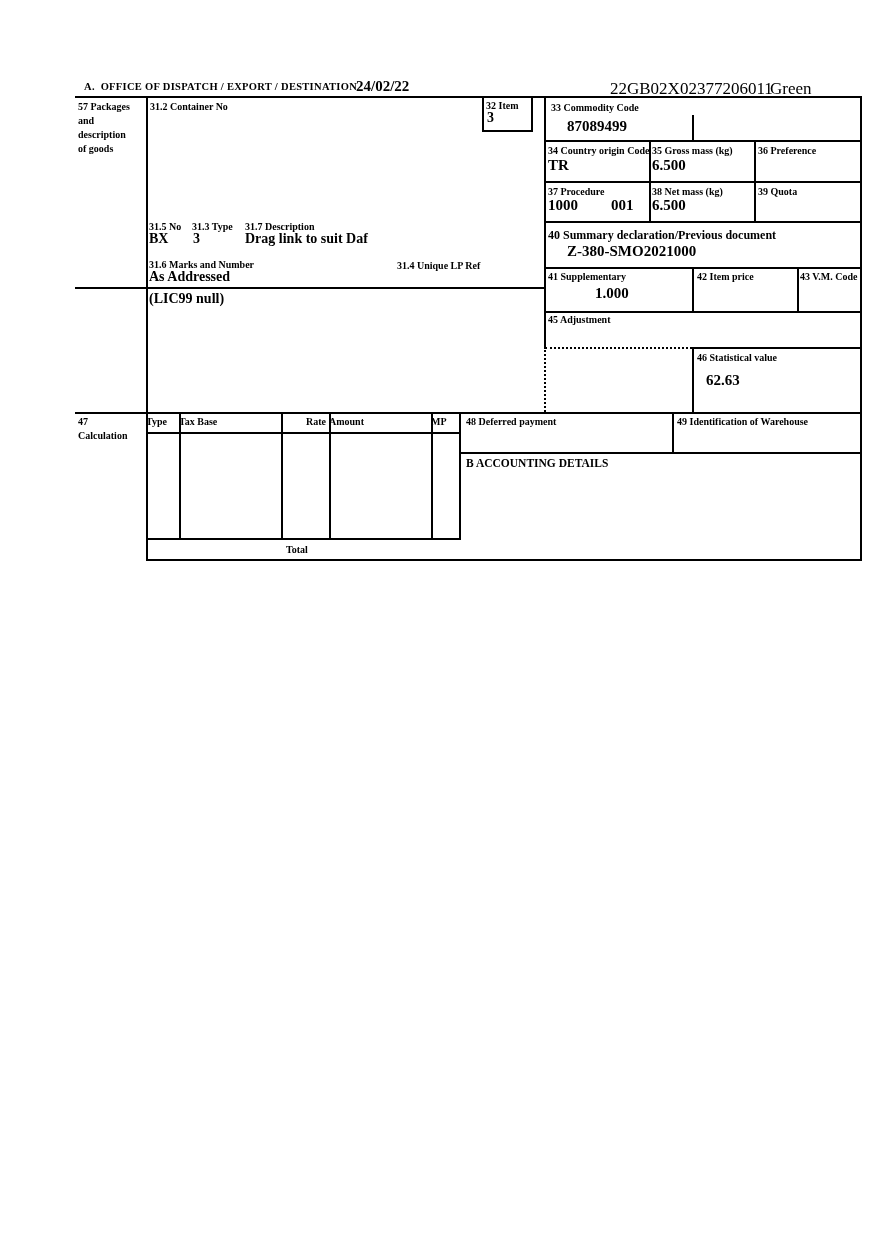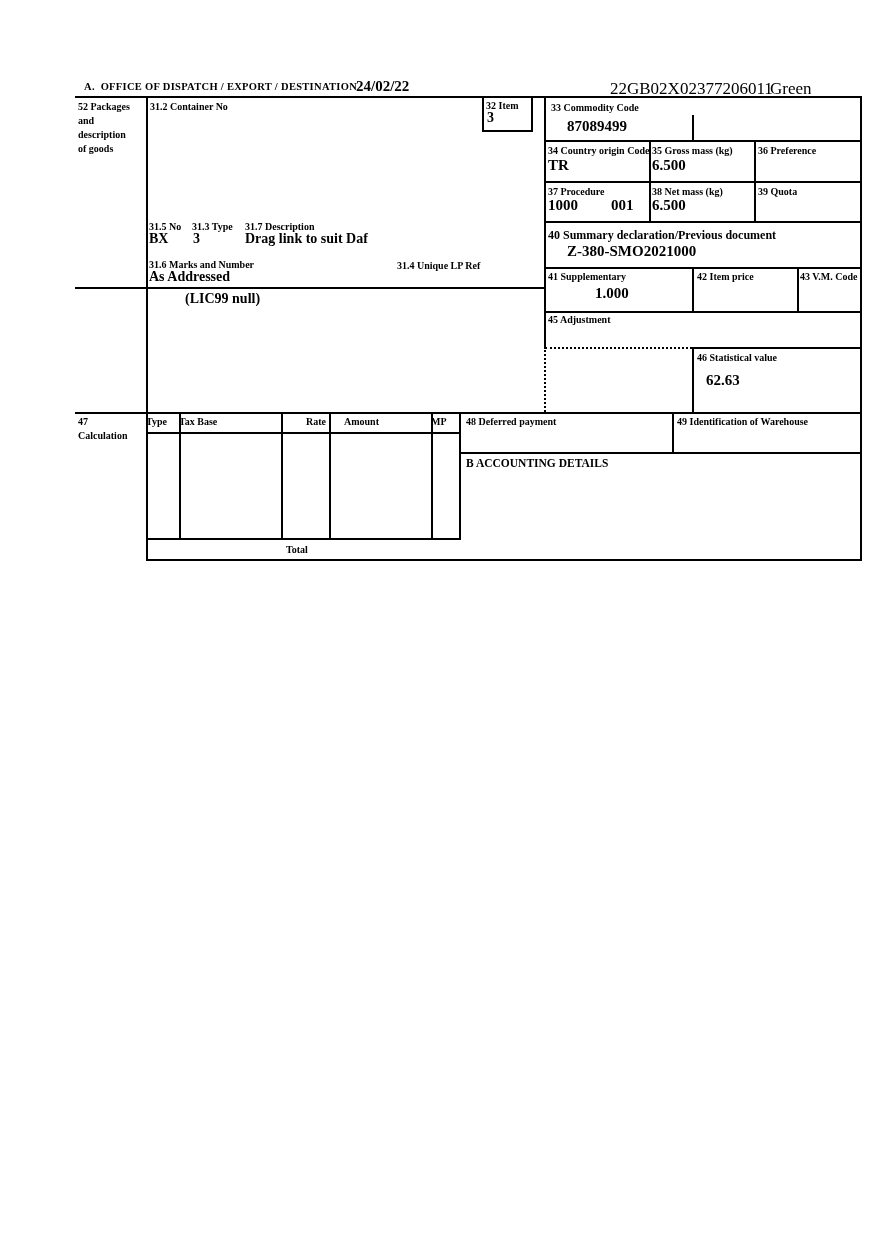--- a/index.html
+++ b/index.html
@@ -67,7 +67,7 @@
   <div class="vl" style="left:672px;top:412px;height:42px;"></div>
   <div class="vl" style="left:860px;top:96px;height:465px;"></div>
 
-  <div class="lbl" style="left:78px;top:100px;width:66px;">52 Packages
+  <div class="lbl" style="left:78px;top:100px;width:66px;">57 Packages
 and
 description
 of goods</div>

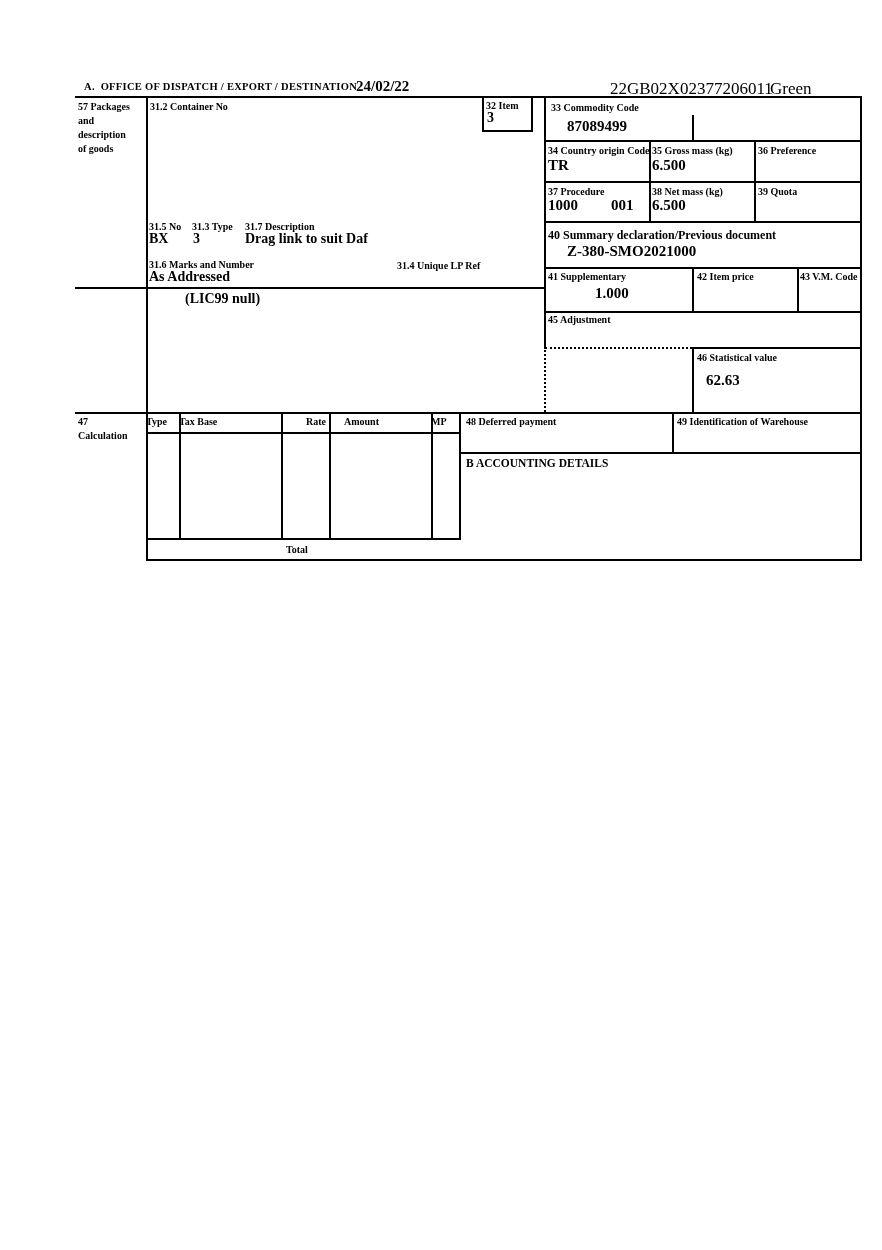--- a/index.html
+++ b/index.html
@@ -111,7 +111,7 @@
   <div class="lbl" style="left:697px;top:270px;">42 Item price</div>
   <div class="lbl" style="left:800px;top:270px;">43 V.M. Code</div>
 
-  <div class="val-l" style="left:149px;top:291px;margin-left:36px;">(LIC99 null)</div>
+  <div class="val-l" style="left:149px;top:291px;">(LIC99 null)</div>
 
   <div class="lbl" style="left:548px;top:313px;">45 Adjustment</div>
   <div class="lbl" style="left:697px;top:351px;">46 Statistical value</div>

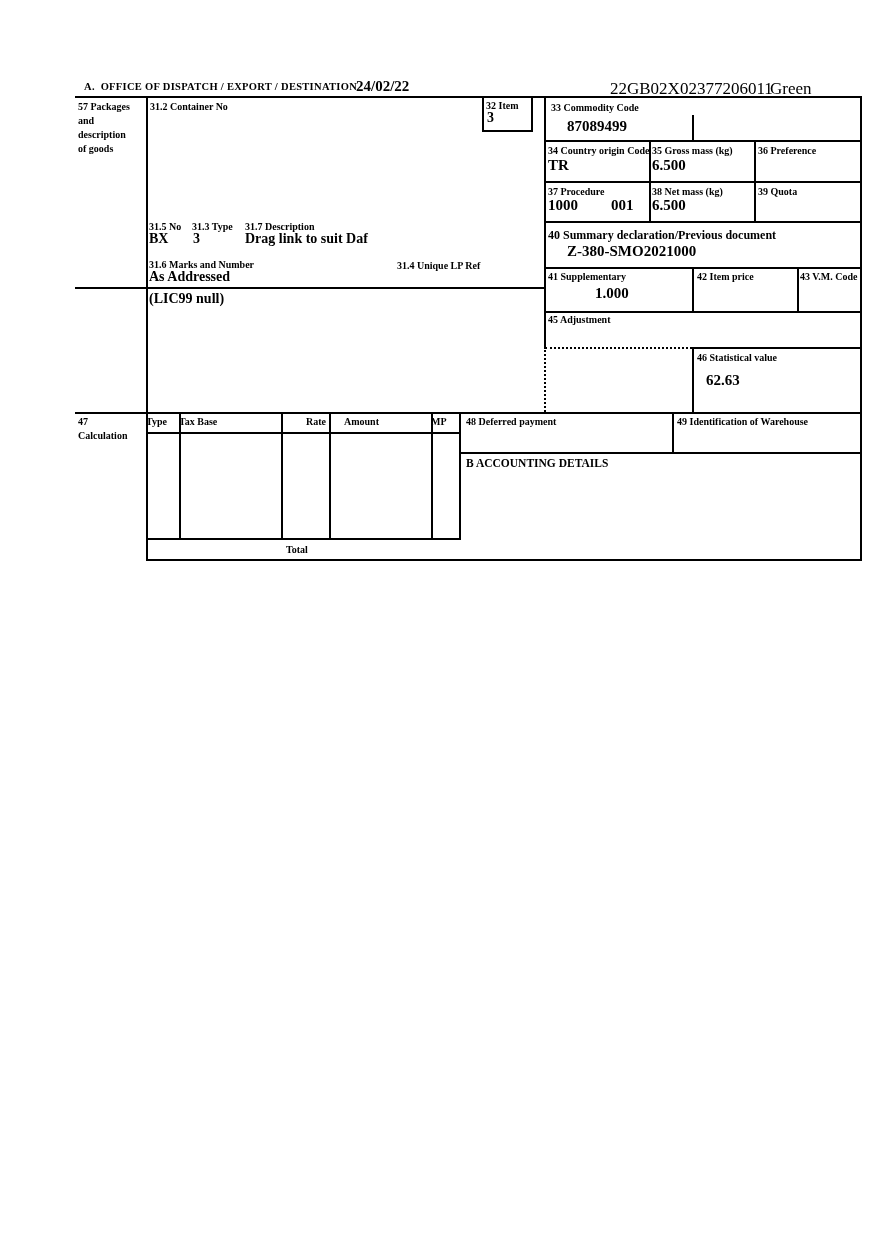--- a/index.html
+++ b/index.html
@@ -122,7 +122,7 @@
   <div class="th center" style="left:146px;width:33px;">Type</div>
   <div class="th center" style="left:179px;width:102px;">Tax Base</div>
   <div class="th right" style="left:281px;width:45px;">Rate</div>
-  <div class="th center" style="left:329px;width:102px;padding-left:15px;">Amount</div>
+  <div class="th center" style="left:329px;width:102px;">Amount</div>
   <div class="th center" style="left:431px;width:28px;">MP</div>
   <div class="th center" style="left:286px;top:544px;width:80px;">Total</div>
 

